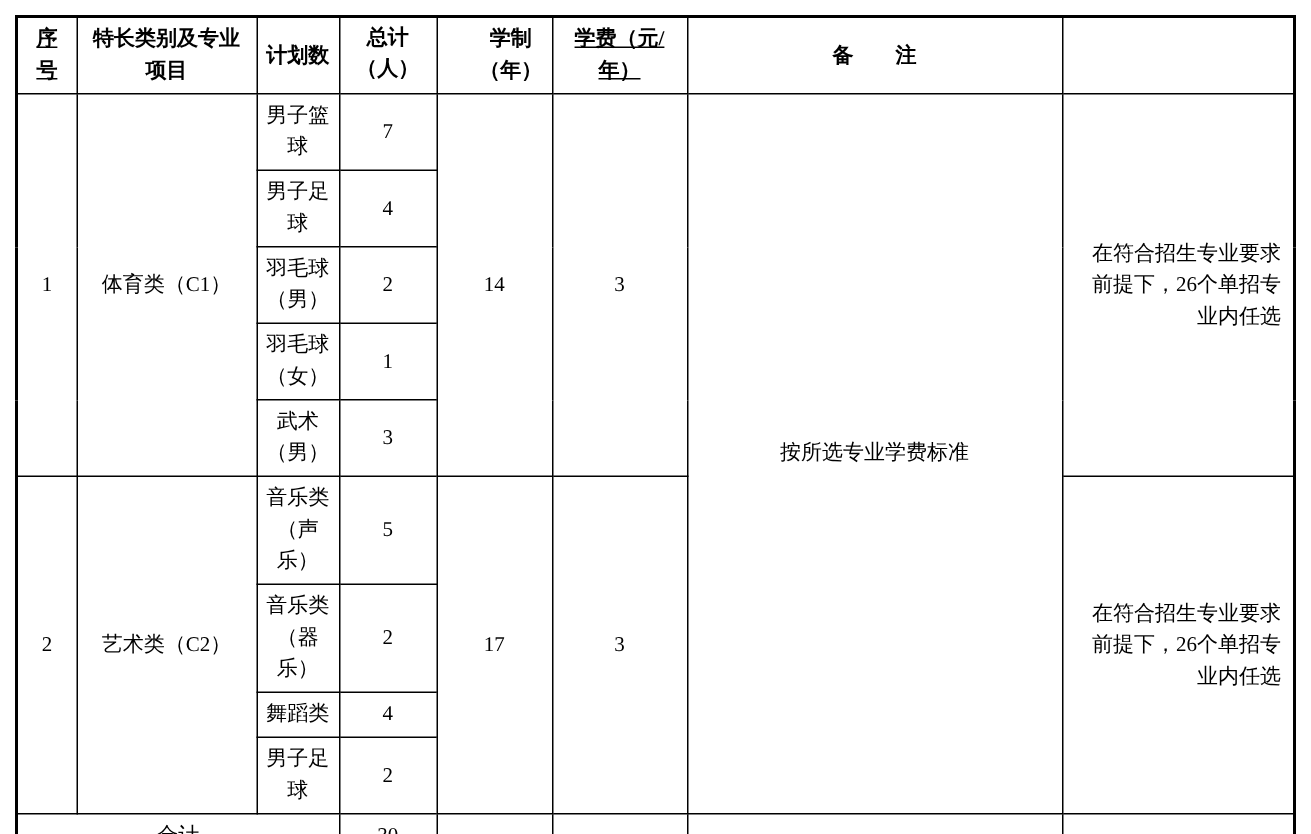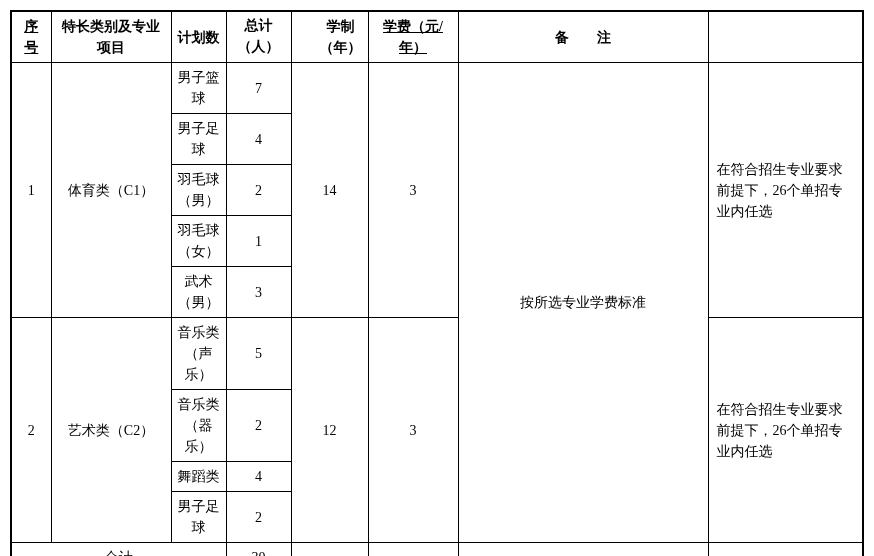--- a/index.html
+++ b/index.html
@@ -37,7 +37,7 @@
       font-size: 14px;
     }
     .note-cell {
-      text-align: left;
+      text-align: right;
       padding: 16px 8px;
     }
     tr:last-child td {

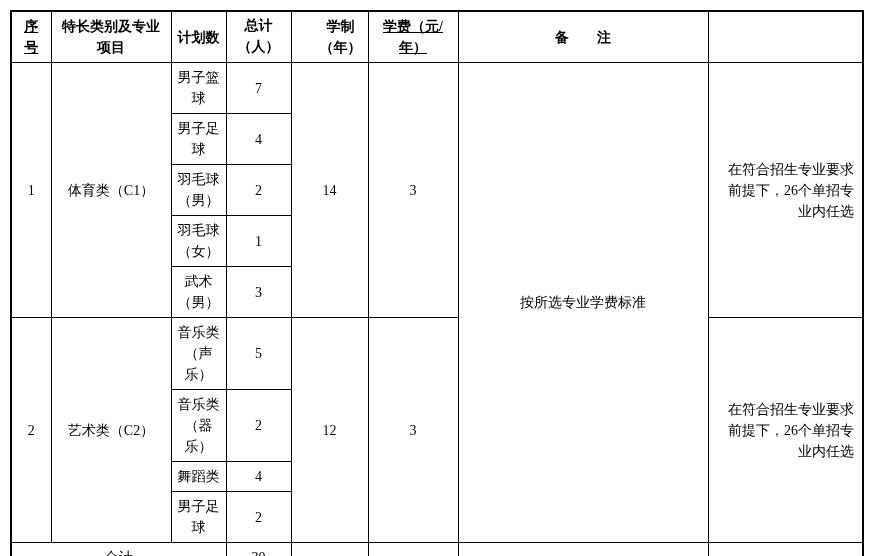--- a/index.html
+++ b/index.html
@@ -92,7 +92,7 @@
           <td rowspan="4">艺术类（C2）</td>
           <td>音乐类（声乐）</td>
           <td>5</td>
-          <td rowspan="4">12</td>
+          <td rowspan="4">17</td>
           <td rowspan="4">3</td>
           <td rowspan="4" class="note-cell">在符合招生专业要求前提下，26个单招专业内任选</td>
         </tr>

